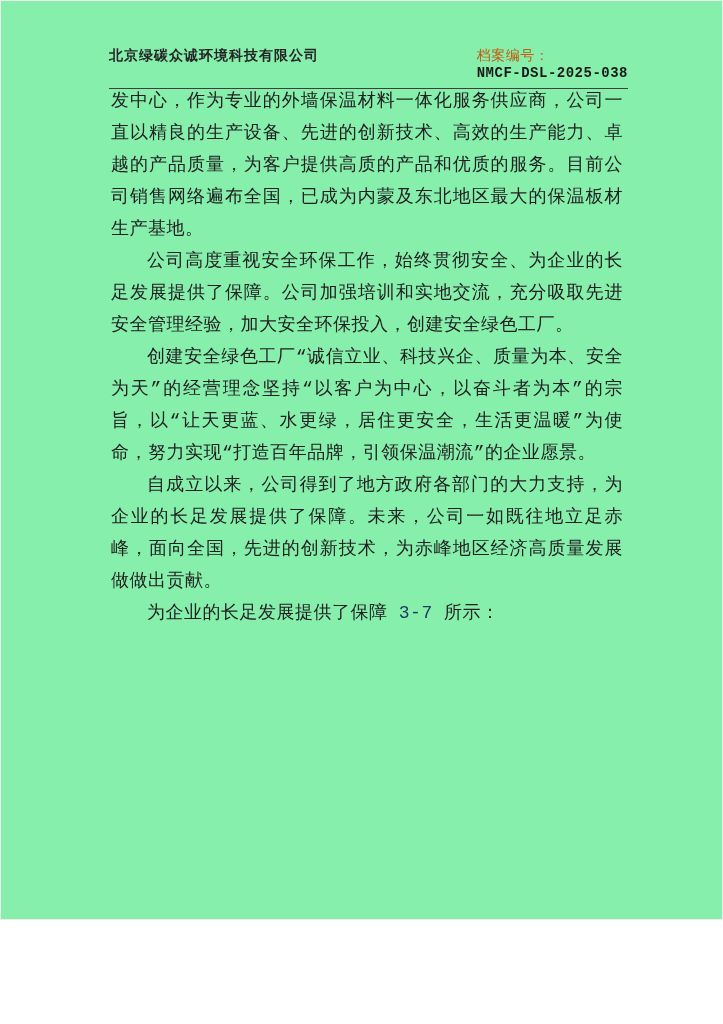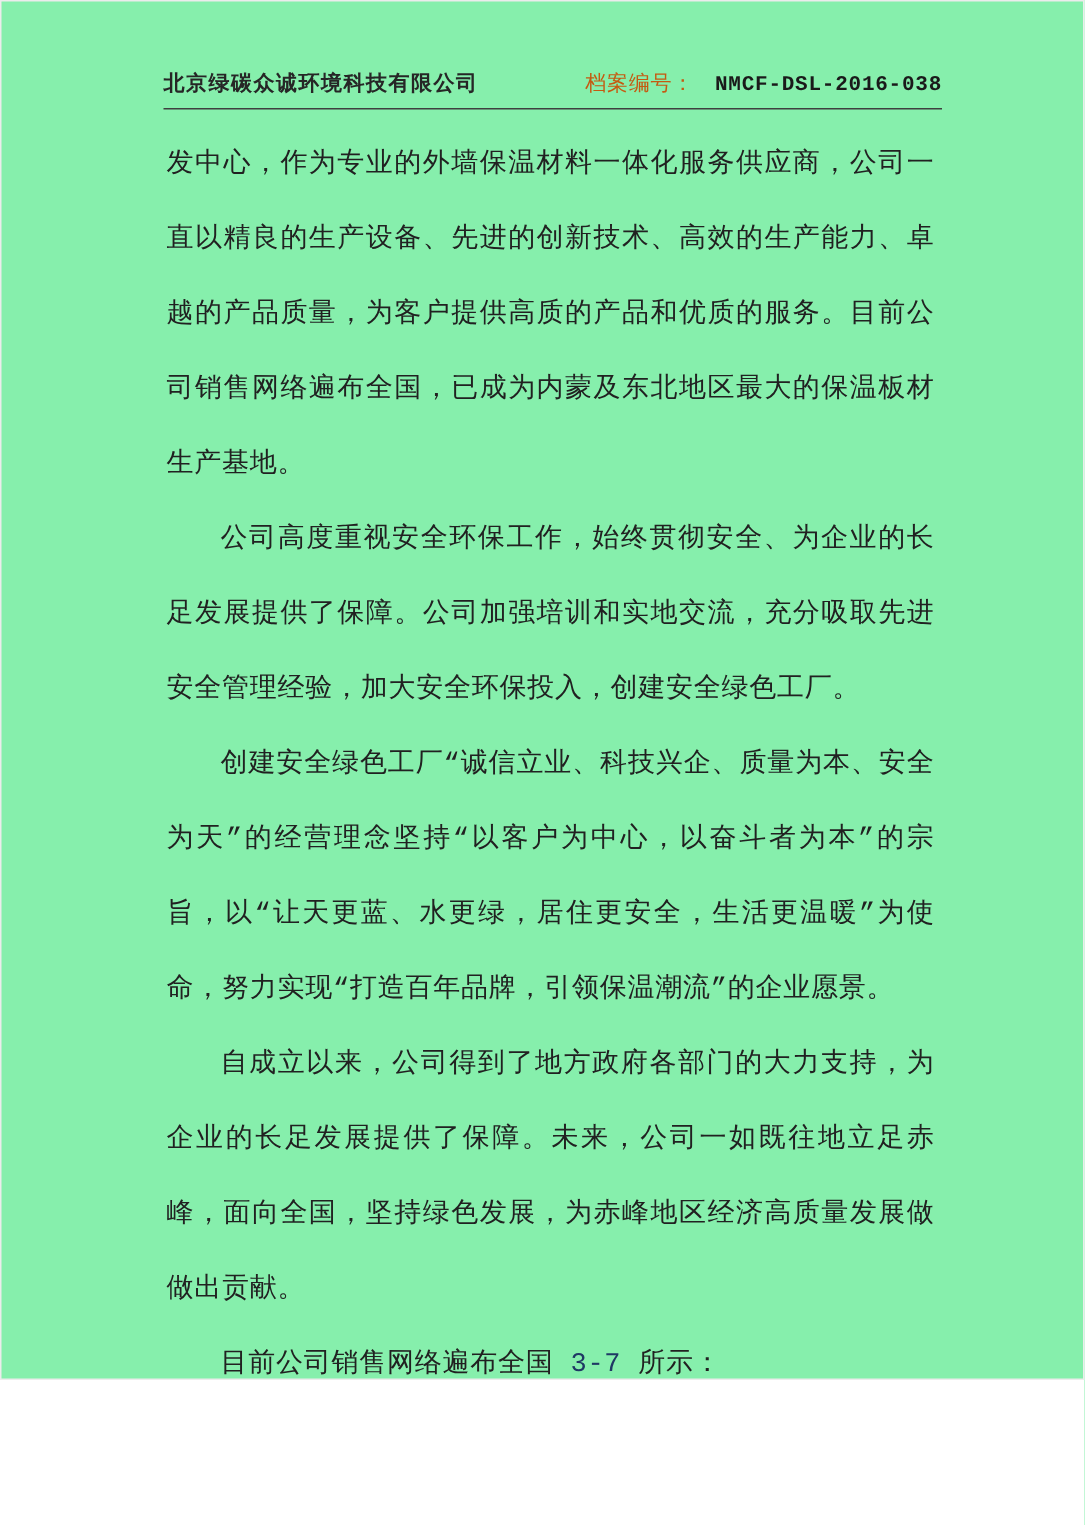--- a/index.html
+++ b/index.html
@@ -31,7 +31,7 @@
     color: #262626;
   }
   .header-company { font-weight: 600; }
-  .header-right { display: flex; align-items: baseline; letter-spacing: 0.5px; }
+  .header-right { display: flex; align-items: baseline; letter-spacing: 0.5px; flex-direction: column; }
   .header-archive-label { margin-right: 14px; }
   .header-archive-number { font-weight: bold; color: #1a1a1a; letter-spacing: 0.5px; }
   .doc-body {

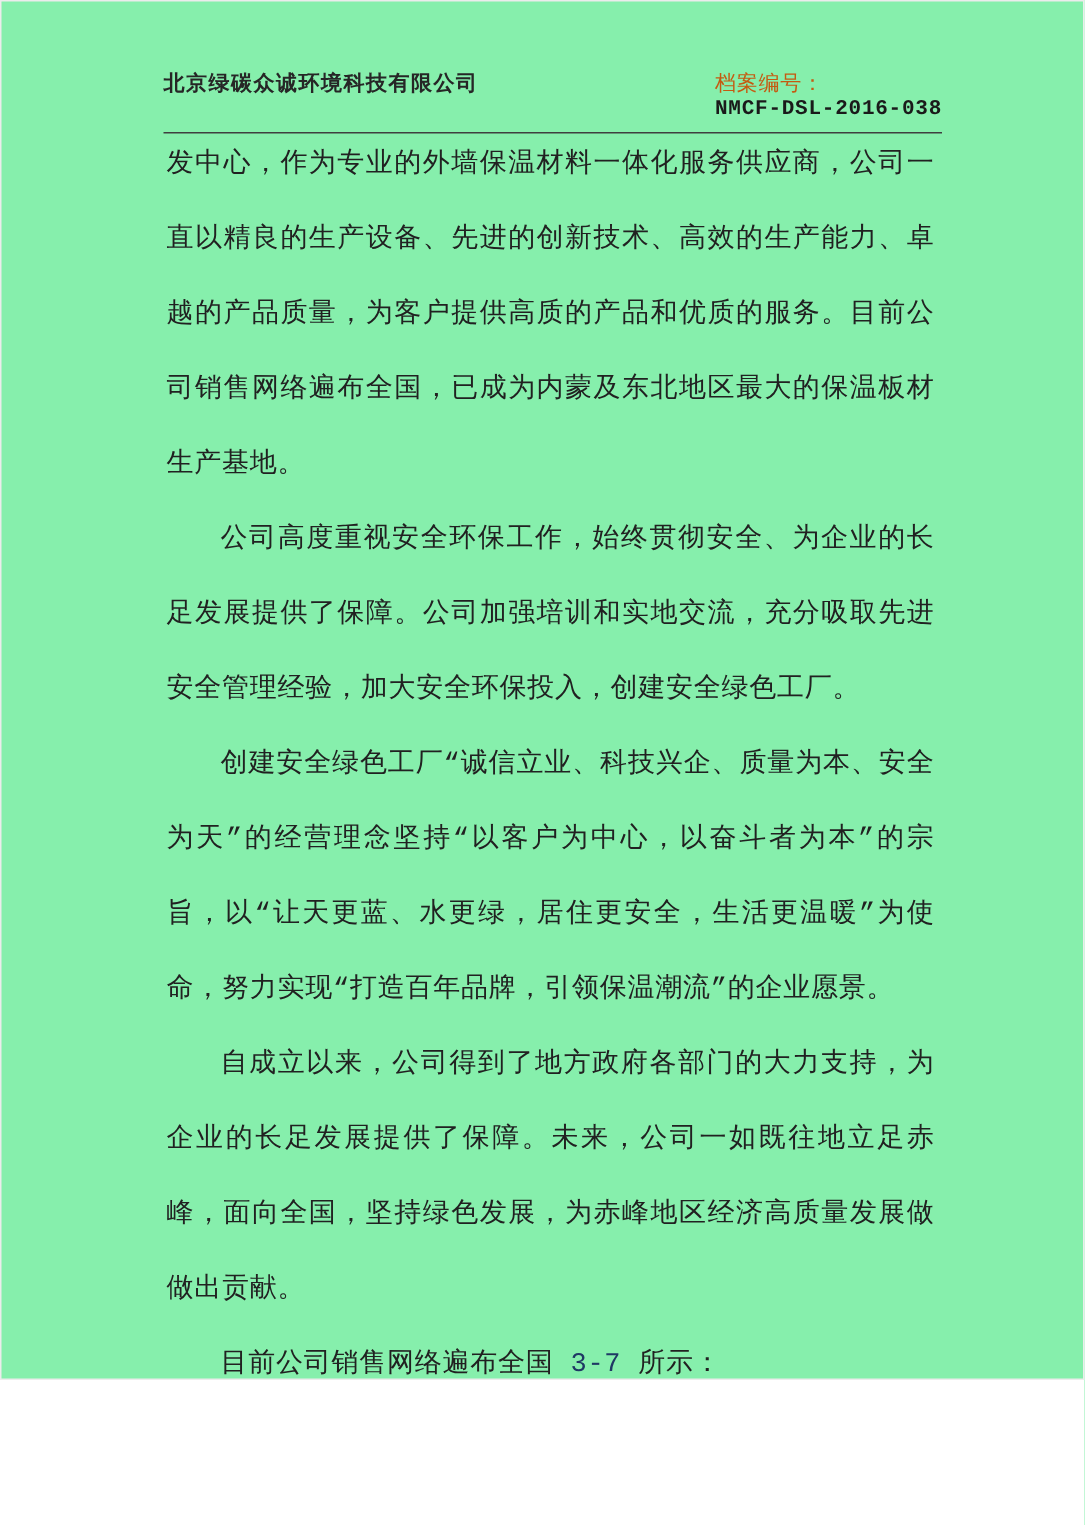--- a/index.html
+++ b/index.html
@@ -74,7 +74,7 @@
       <span class="header-company">北京绿碳众诚环境科技有限公司</span>
       <span class="header-right">
         <span class="header-archive-label" style="color: rgb(197, 90, 17);">档案编号：</span>
-        <span class="header-archive-number">NMCF-DSL-2016-038</span>
+        <span class="header-archive-number">NMCF-DSL-2025-038</span>
       </span>
     </div>
   </header>

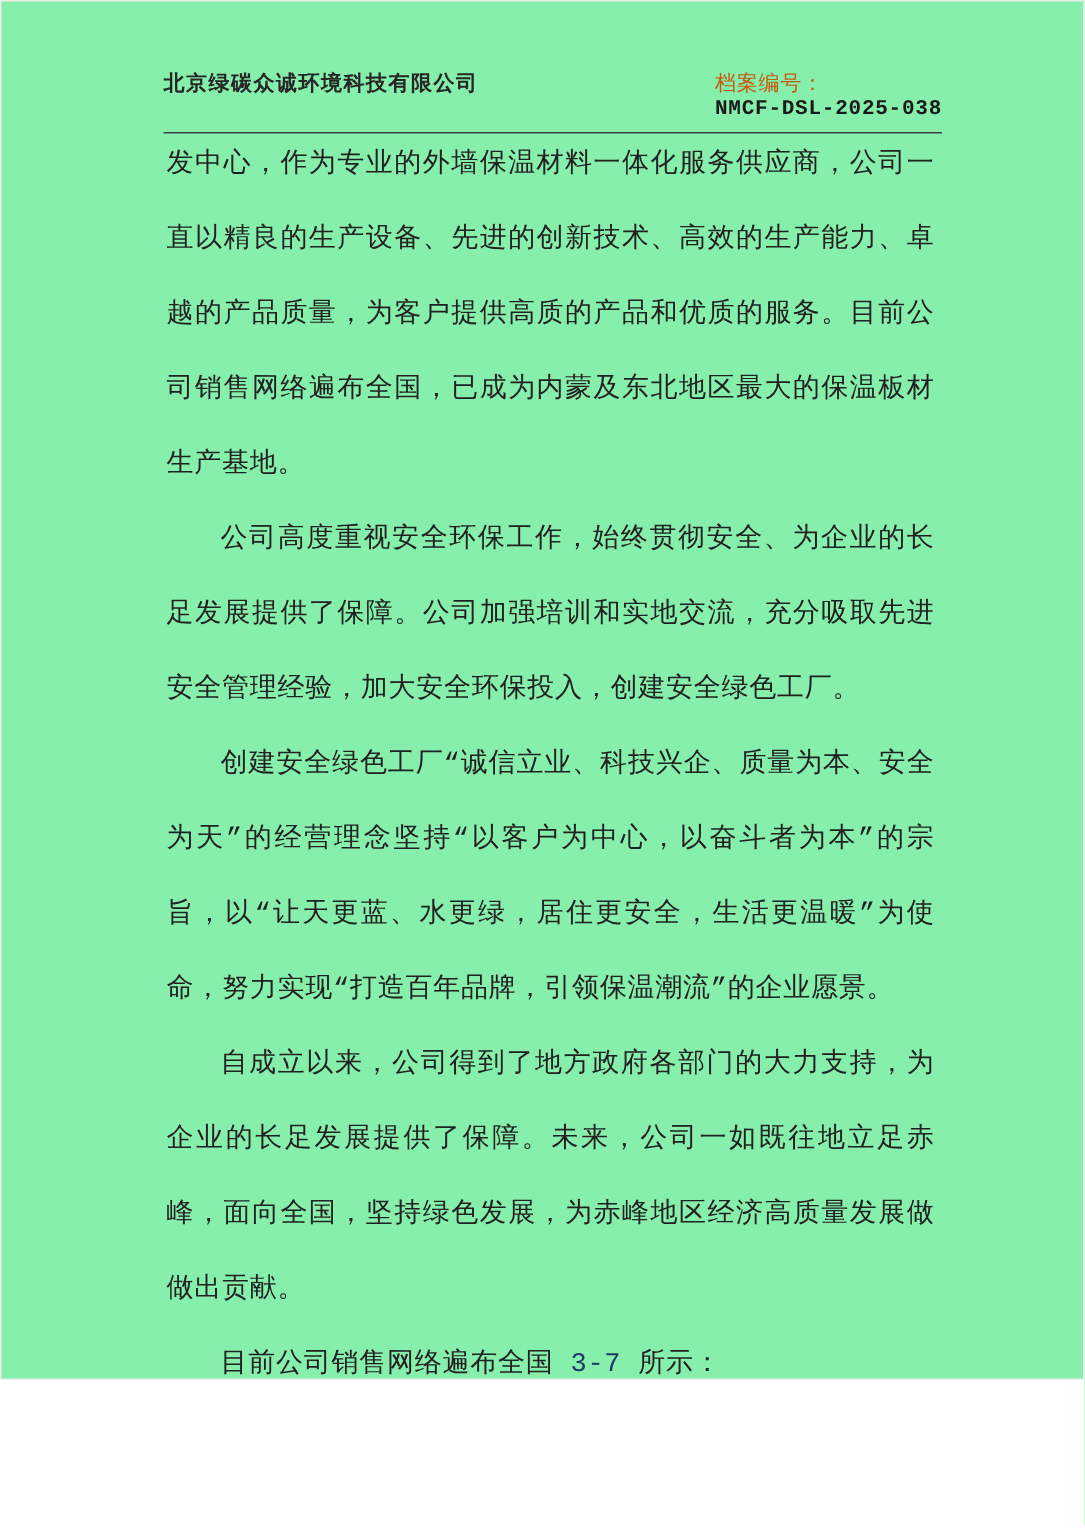--- a/index.html
+++ b/index.html
@@ -43,7 +43,7 @@
   .para {
     margin: 0;
     font-size: 18px;
-    line-height: 50px;
+    line-height: 32px;
     text-align: justify;
     text-justify: inter-character;
     color: #212121;

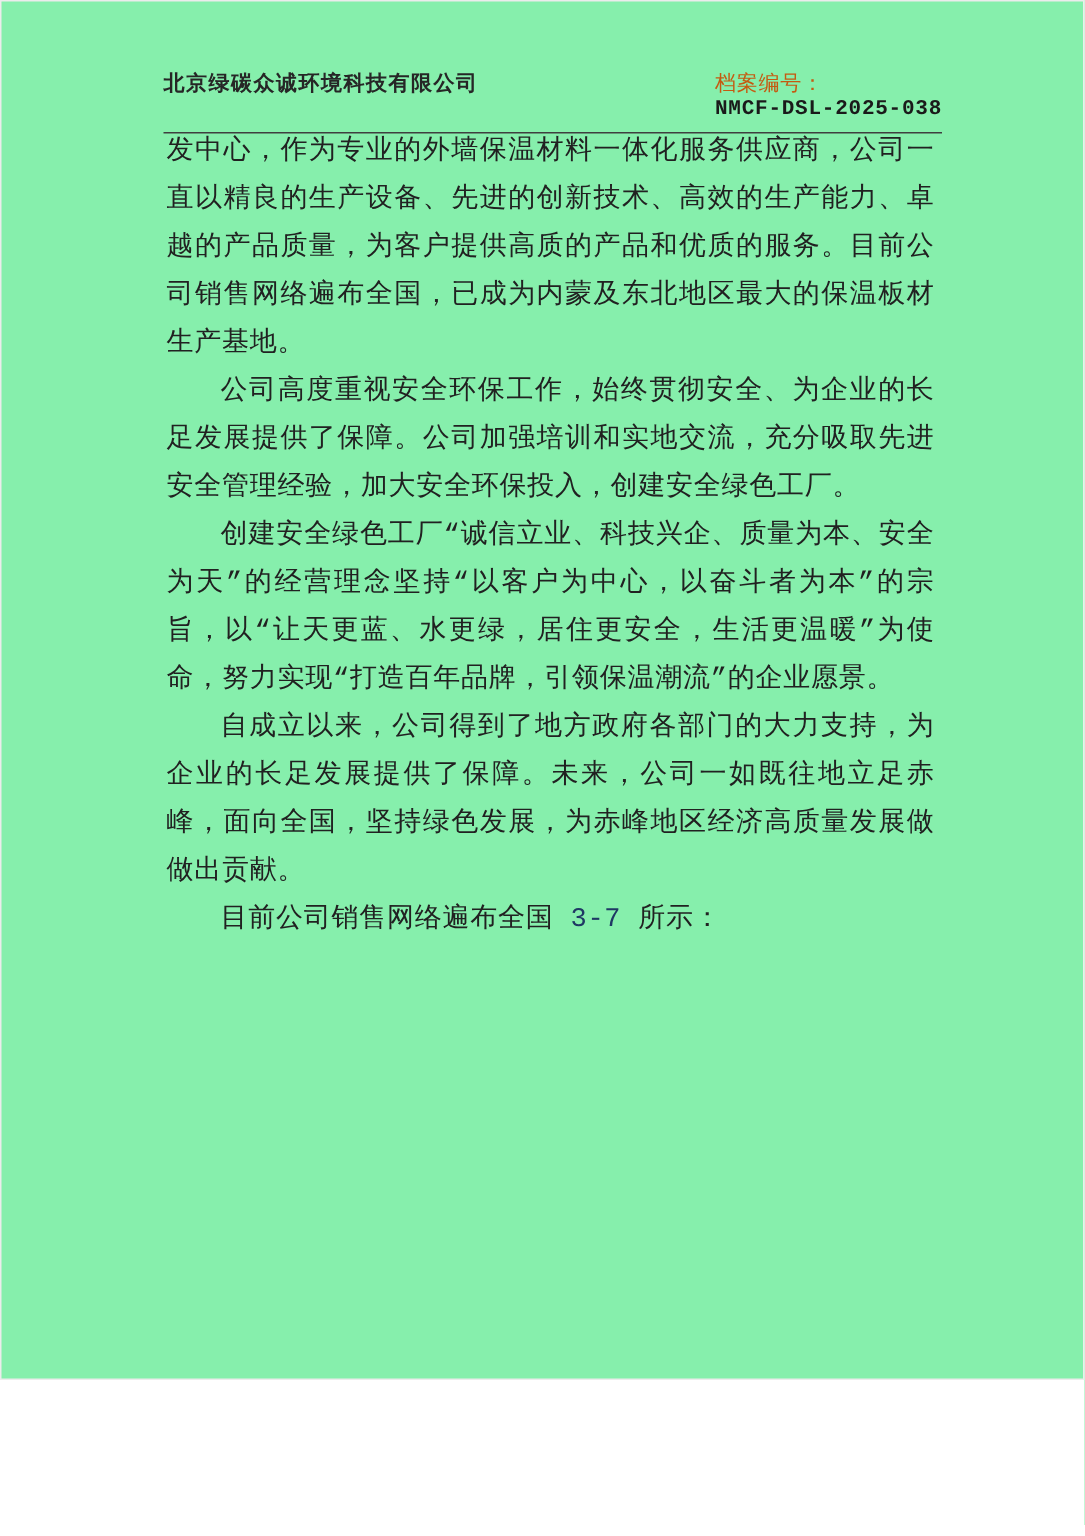--- a/index.html
+++ b/index.html
@@ -83,7 +83,7 @@
     <p class="para">发中心，作为专业的外墙保温材料一体化服务供应商，公司一直以精良的生产设备、先进的创新技术、高效的生产能力、卓越的产品质量，为客户提供高质的产品和优质的服务。目前公司销售网络遍布全国，已成为内蒙及东北地区最大的保温板材生产基地。</p>
     <p class="para indent">公司高度重视安全环保工作，始终贯彻安全、为企业的长足发展提供了保障。公司加强培训和实地交流，充分吸取先进安全管理经验，加大安全环保投入，创建安全绿色工厂。</p>
     <p class="para indent">创建安全绿色工厂“诚信立业、科技兴企、质量为本、安全为天”的经营理念坚持“以客户为中心，以奋斗者为本”的宗旨，以“让天更蓝、水更绿，居住更安全，生活更温暖”为使命，努力实现“打造百年品牌，引领保温潮流”的企业愿景。</p>
-    <p class="para indent">自成立以来，公司得到了地方政府各部门的大力支持，为企业的长足发展提供了保障。未来，公司一如既往地立足赤峰，面向全国，坚持绿色发展，为赤峰地区经济高质量发展做做出贡献。</p>
+    <p class="para indent">自成立以来，公司得到了地方政府各部门的大力支持，为企业的长足发展提供了保障。未来，公司一如既往地立足赤峰，面向全国，先进的创新技术，为赤峰地区经济高质量发展做做出贡献。</p>
     <p class="para indent">
       <span>目前公司销售网络遍布全国 </span><span class="figref" style="color: rgb(31, 56, 100);">3-7</span><span> 所示：</span>
     </p>

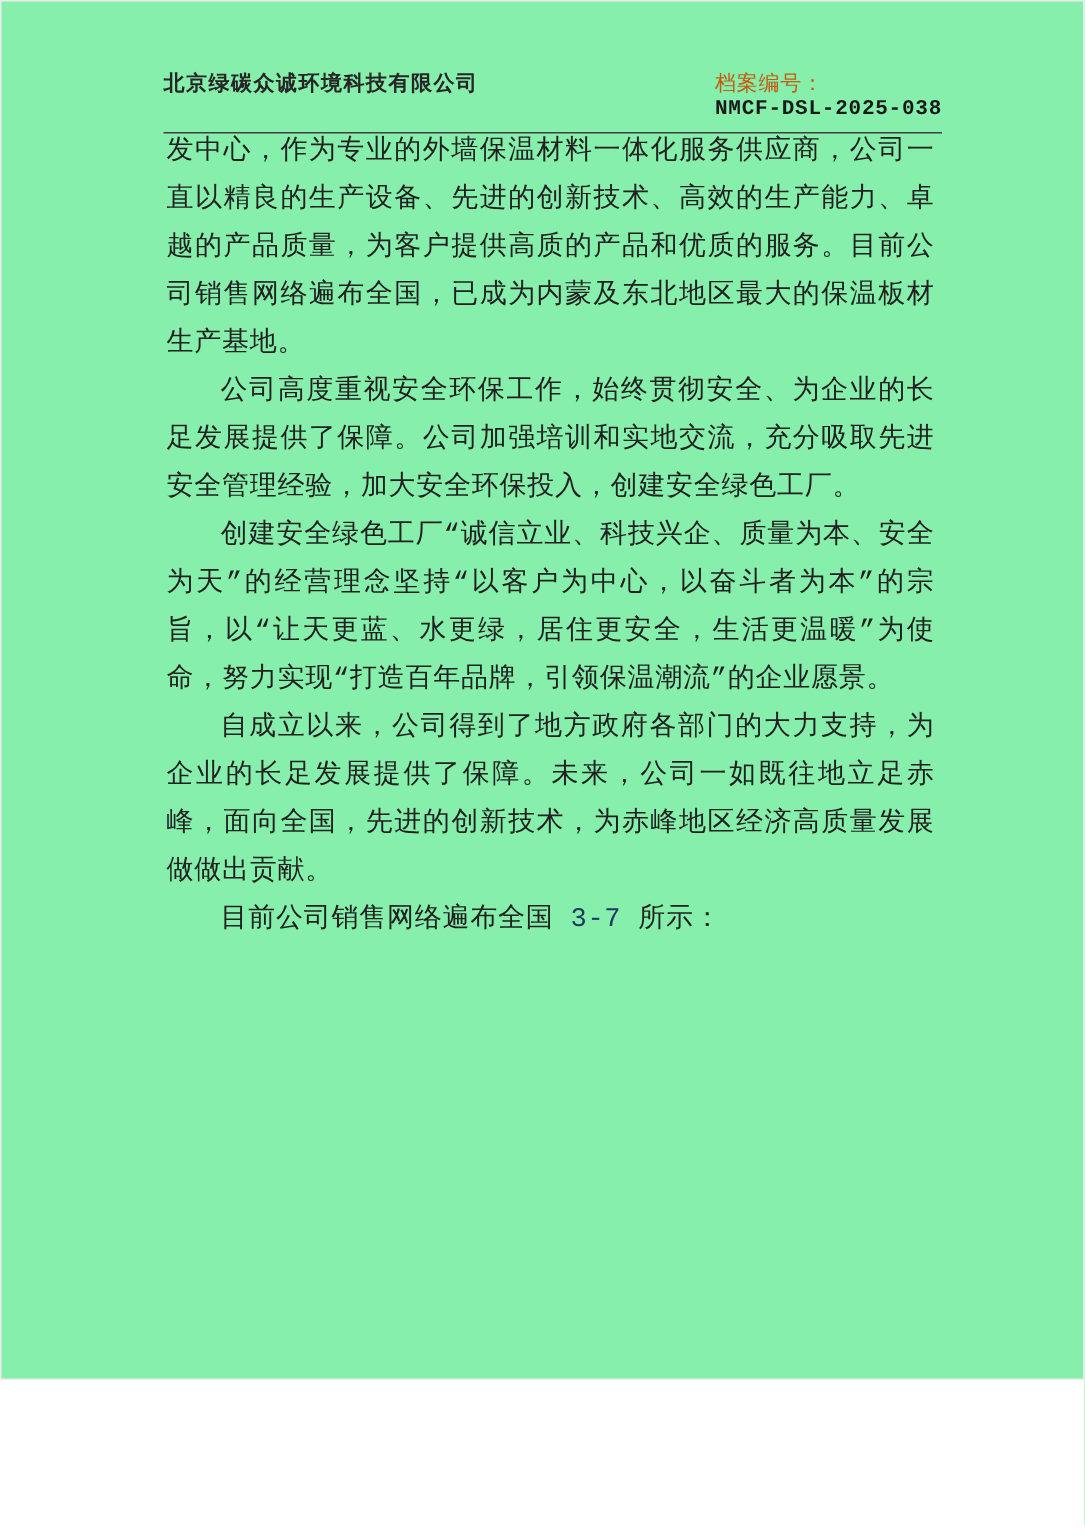--- a/index.html
+++ b/index.html
@@ -85,7 +85,7 @@
     <p class="para indent">创建安全绿色工厂“诚信立业、科技兴企、质量为本、安全为天”的经营理念坚持“以客户为中心，以奋斗者为本”的宗旨，以“让天更蓝、水更绿，居住更安全，生活更温暖”为使命，努力实现“打造百年品牌，引领保温潮流”的企业愿景。</p>
     <p class="para indent">自成立以来，公司得到了地方政府各部门的大力支持，为企业的长足发展提供了保障。未来，公司一如既往地立足赤峰，面向全国，先进的创新技术，为赤峰地区经济高质量发展做做出贡献。</p>
     <p class="para indent">
-      <span>目前公司销售网络遍布全国 </span><span class="figref" style="color: rgb(31, 56, 100);">3-7</span><span> 所示：</span>
+      <span>为企业的长足发展提供了保障 </span><span class="figref" style="color: rgb(31, 56, 100);">3-7</span><span> 所示：</span>
     </p>
   </main>
 

